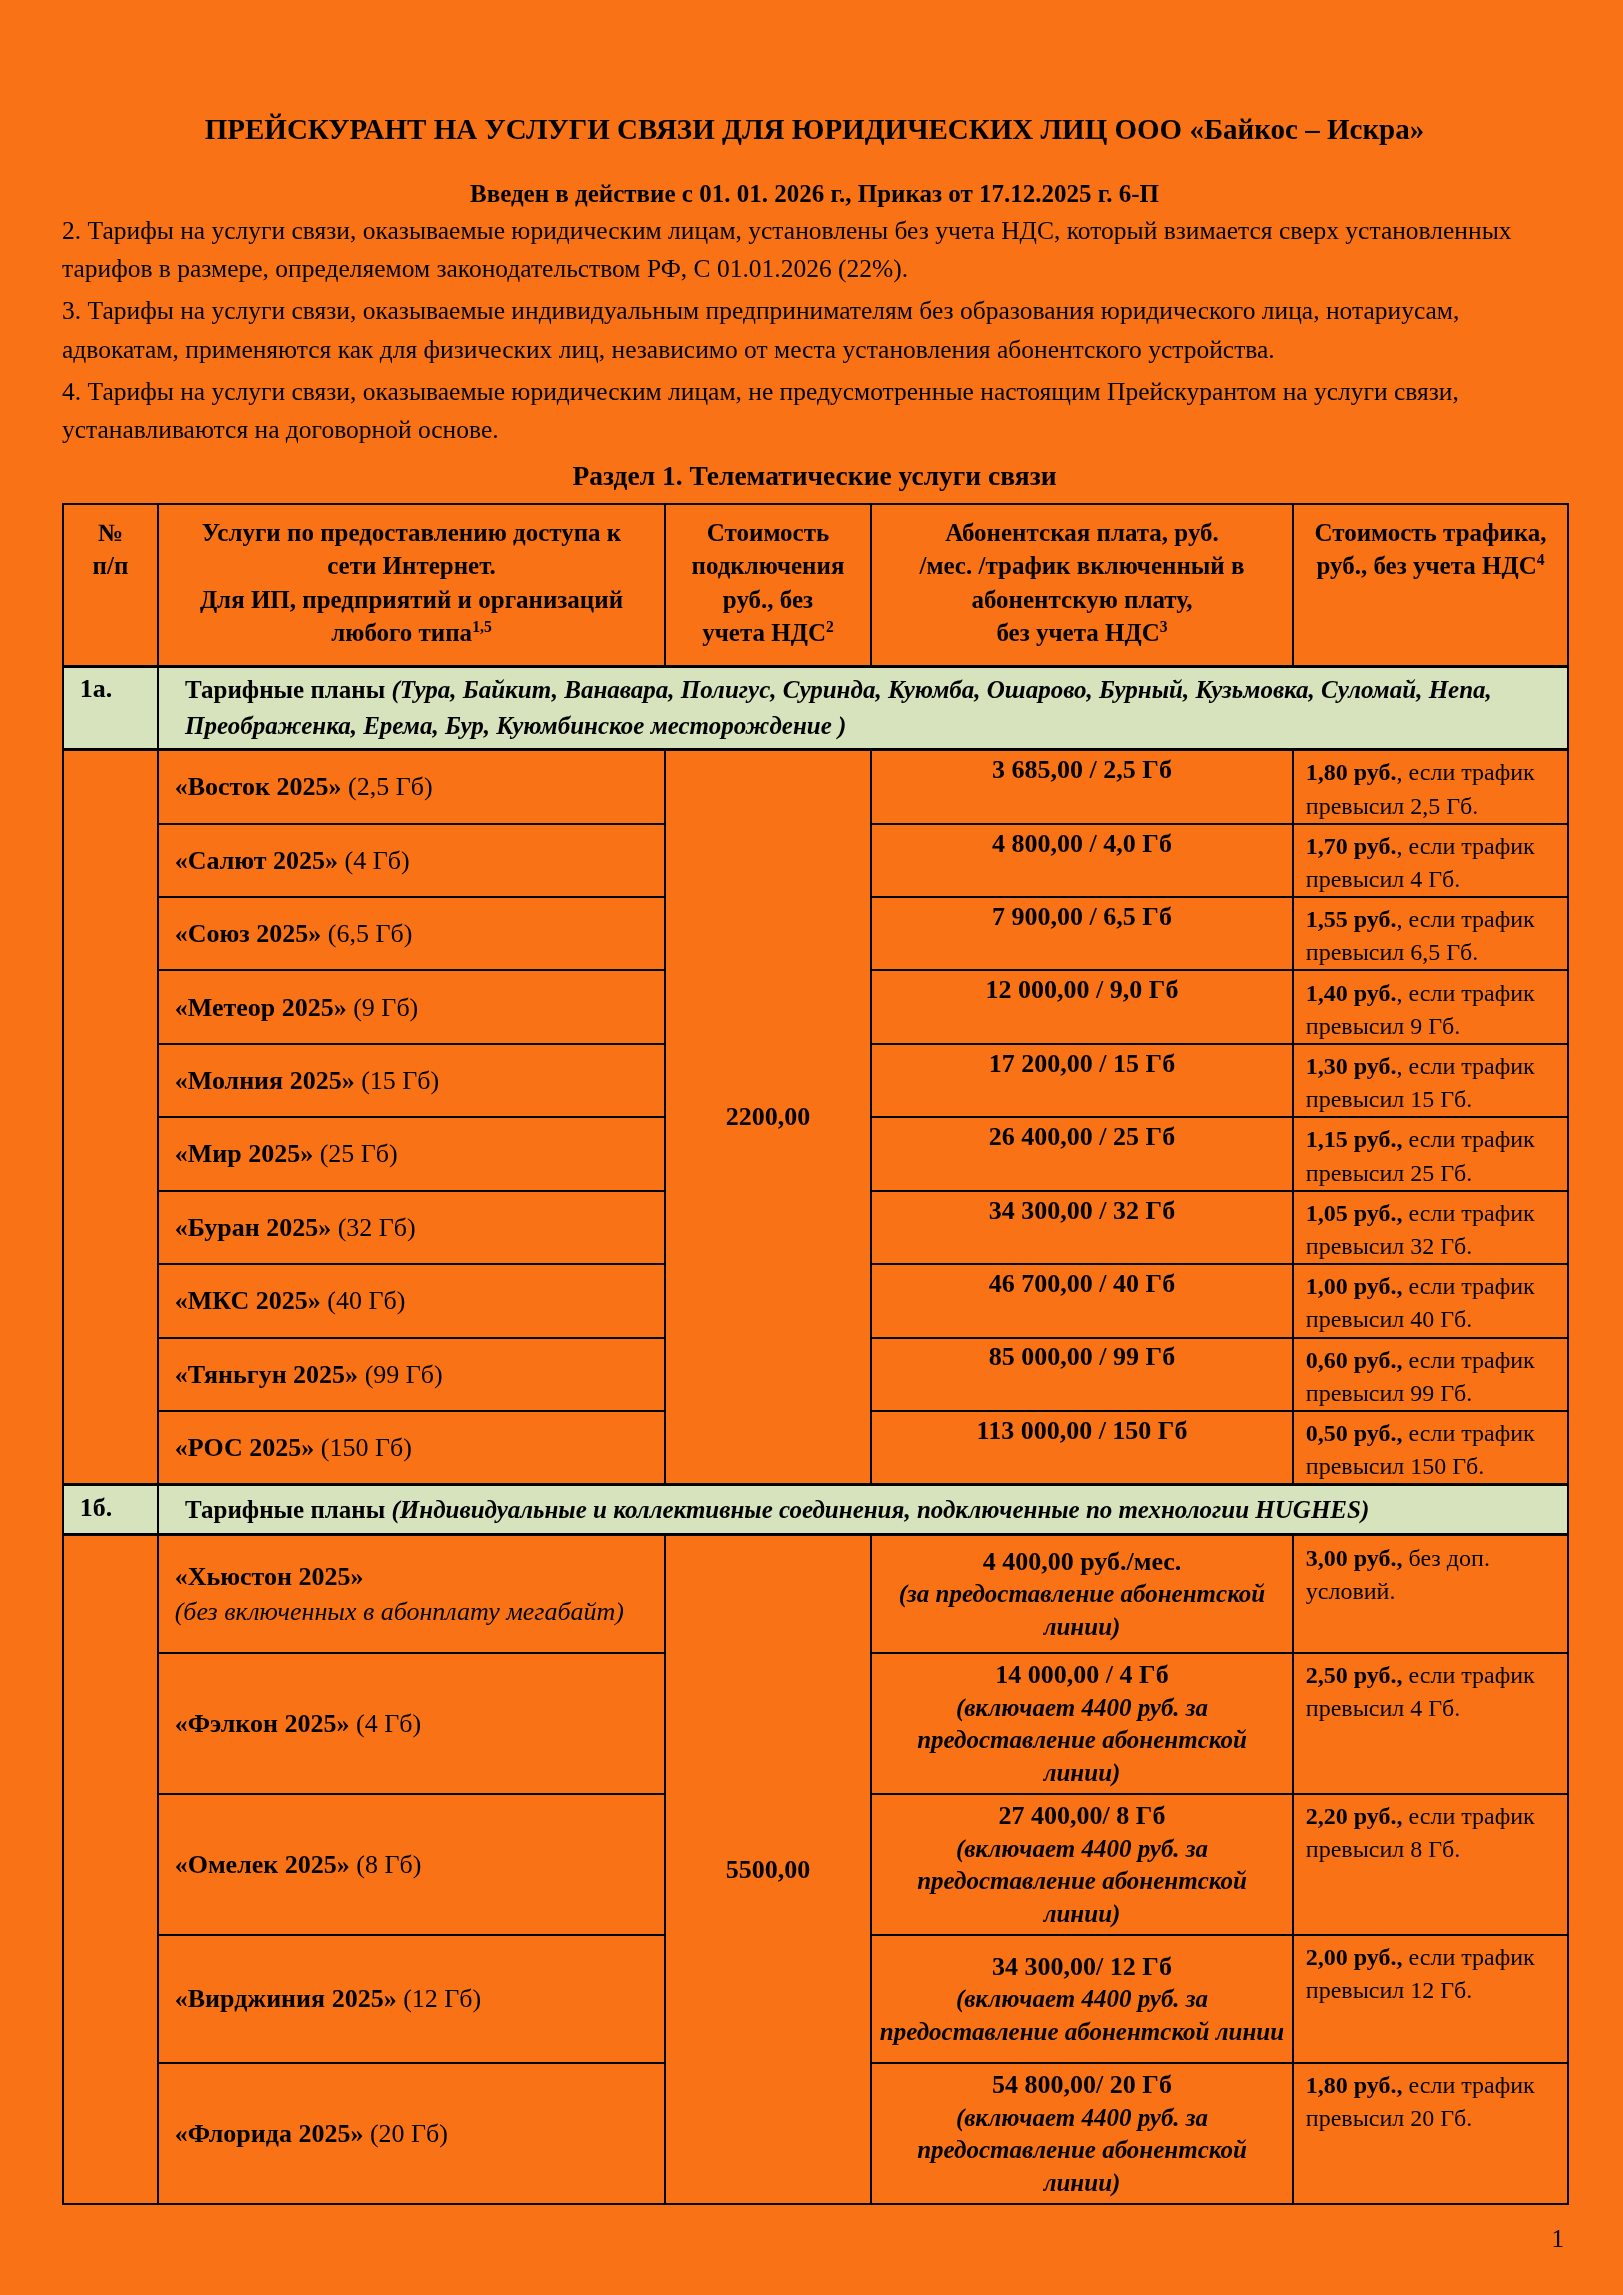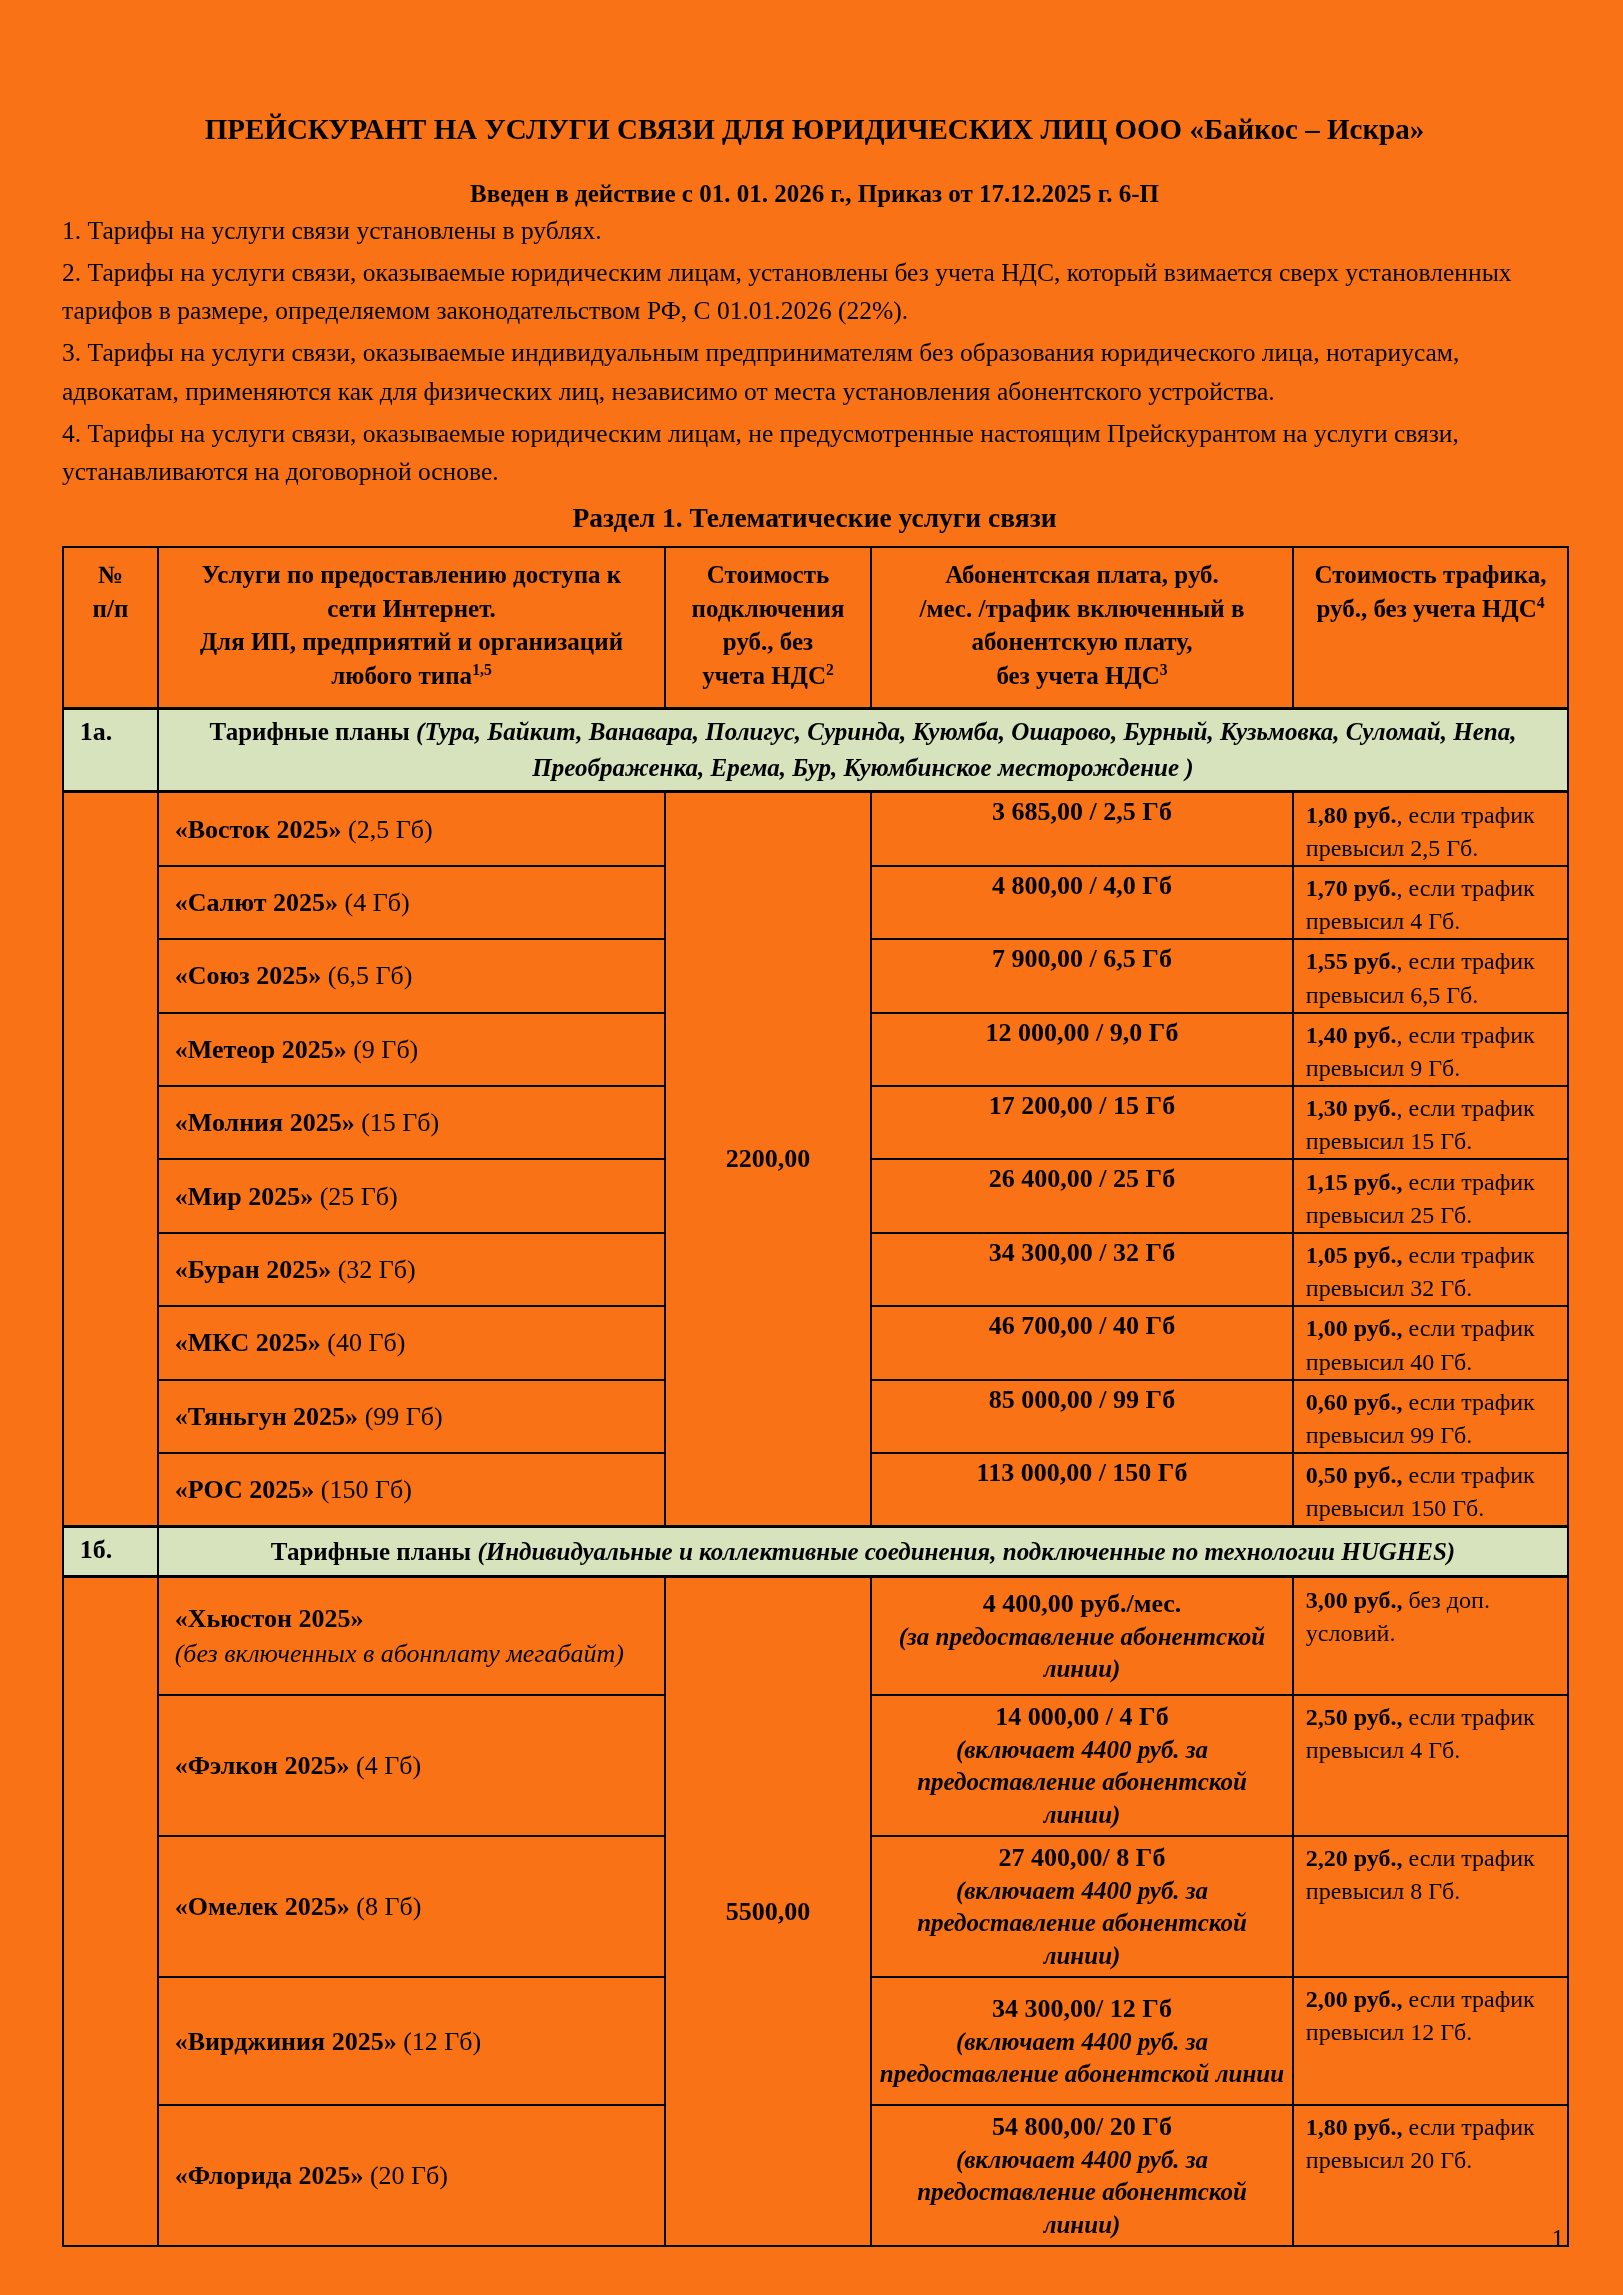--- a/index.html
+++ b/index.html
@@ -153,7 +153,6 @@
   <div class="doc-subtitle">Введен в действие с 01. 01. 2026 г., Приказ от 17.12.2025 г. 6-П</div>
 
 
-  <p class="general-item">1. Тарифы на услуги связи  установлены в рублях.</p>
   <p class="general-item">2. Тарифы на услуги связи, оказываемые юридическим  лицам, установлены без учета НДС, который взимается сверх установленных тарифов в размере, определяемом законодательством РФ, С 01.01.2026 (22%).</p>
   <p class="general-item">3. Тарифы на услуги связи, оказываемые индивидуальным предпринимателям без образования юридического лица, нотариусам, адвокатам, применяются как для физических лиц, независимо от места установления абонентского устройства.</p>
   <p class="general-item">4. Тарифы на услуги связи, оказываемые юридическим лицам, не предусмотренные настоящим Прейскурантом на услуги связи, устанавливаются на договорной основе.</p>

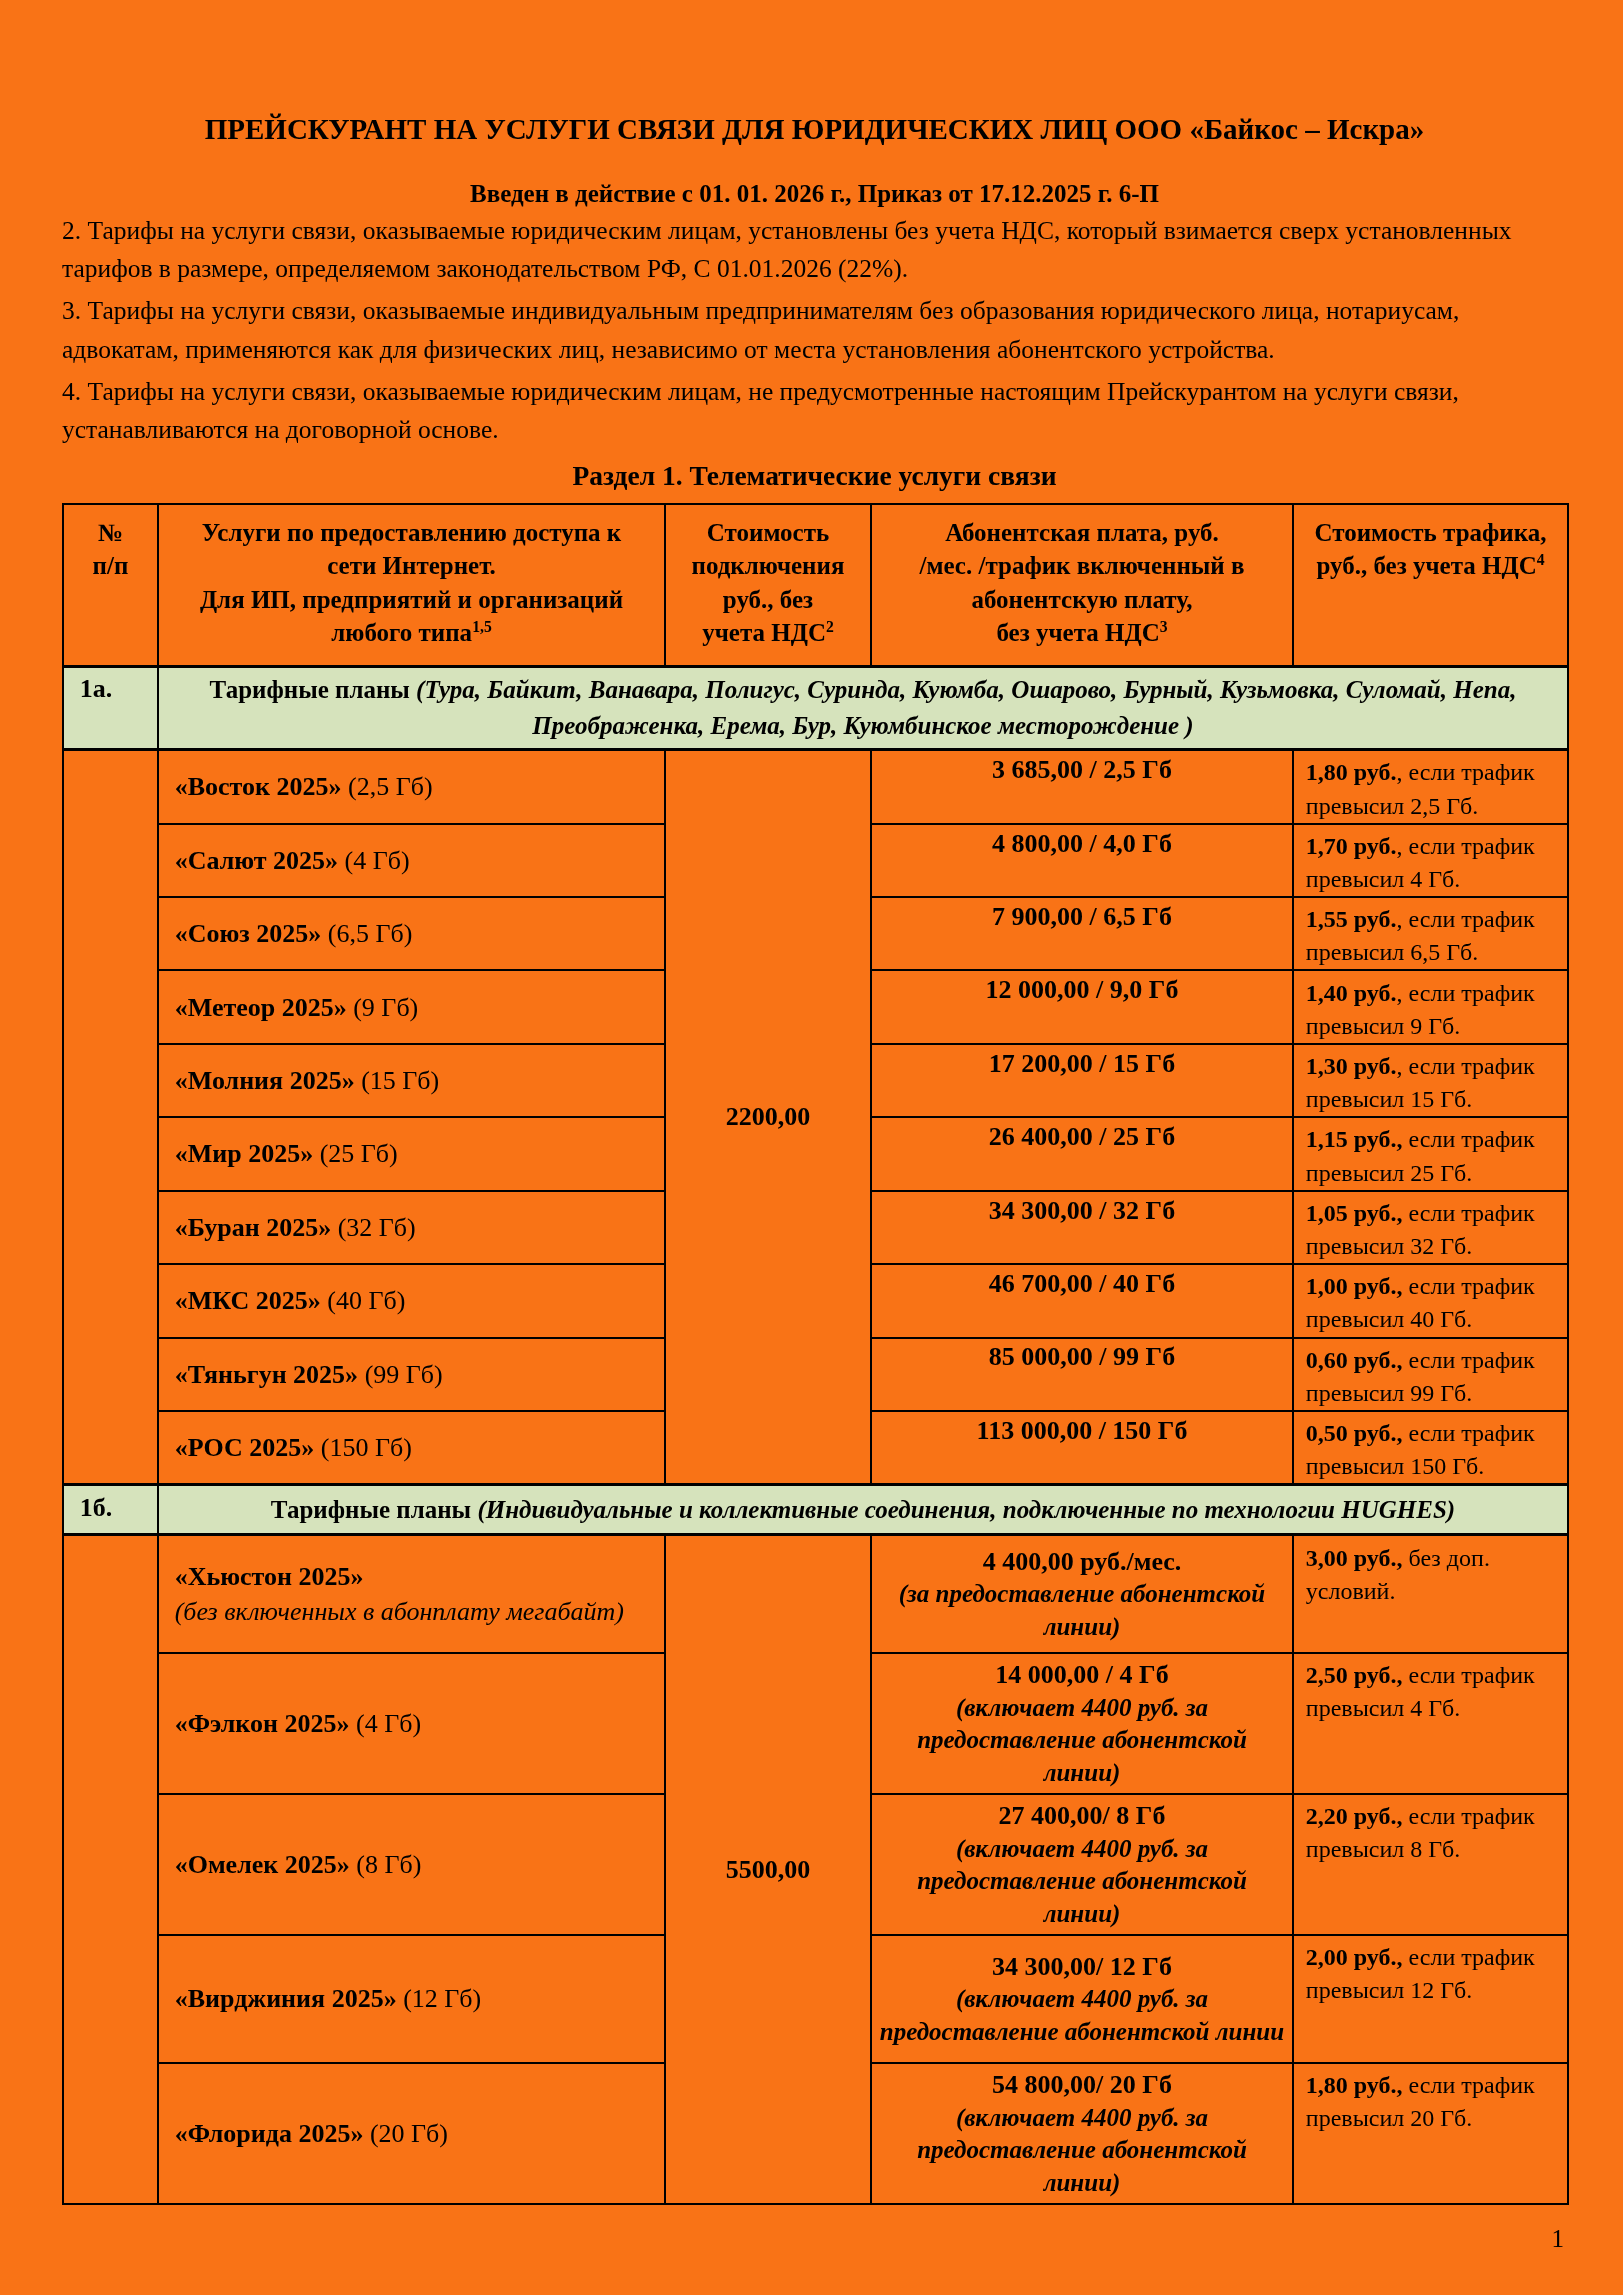--- a/index.html
+++ b/index.html
@@ -78,7 +78,7 @@
     padding: 6.5px 0 0 15.7px;
   }
   td.band-text {
-    text-align: center;
+    text-align: left;
     vertical-align: middle;
     font-weight: bold;
     font-size: 25px;

